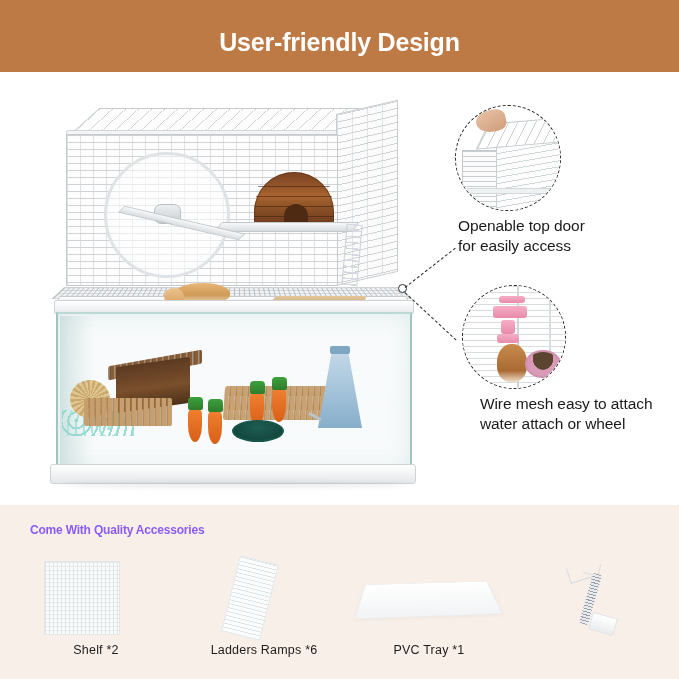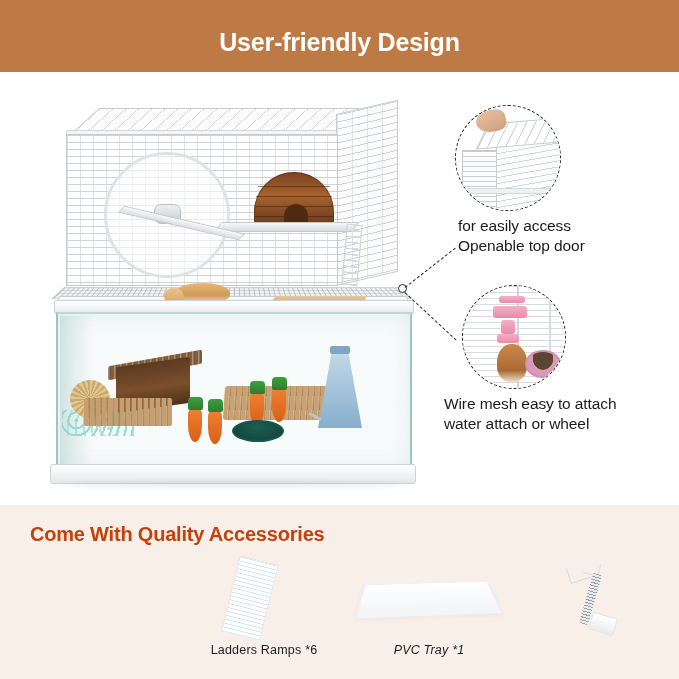--- a/index.html
+++ b/index.html
@@ -459,8 +459,8 @@
     </div>
   </div>
   <div class="callout-text" style="left:458px; top:144px;">
+    <div>Openable top door</div>
     <div>for easily access</div>
-    <div>Openable top door</div>
   </div>
 
   <div class="callout-circle" id="callout-2" style="left:462px; top:213px; width:104px; height:104px;">

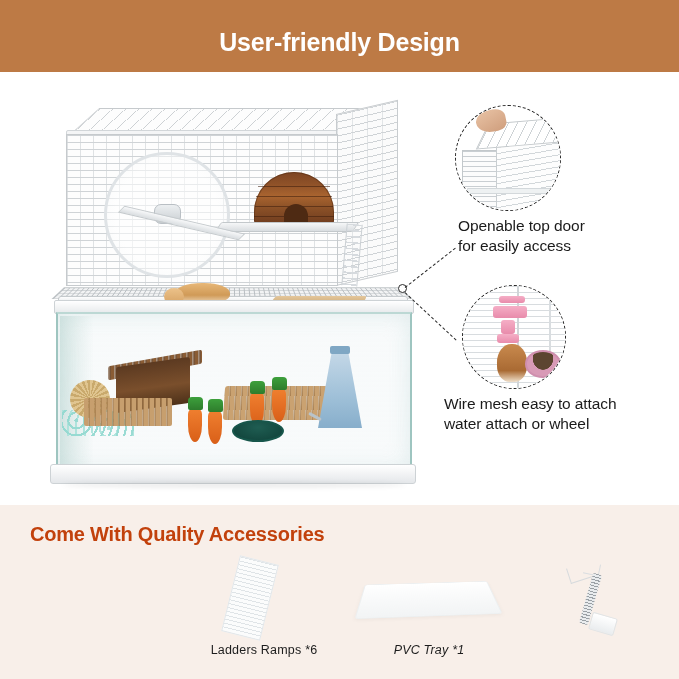--- a/index.html
+++ b/index.html
@@ -475,7 +475,7 @@
       <div id="c2-bowl"></div>
     </div>
   </div>
-  <div class="callout-text" style="left:444px; top:322px;">
+  <div class="callout-text" style="left:480px; top:322px;">
     <div>Wire mesh easy to attach</div>
     <div>water attach or wheel</div>
   </div>

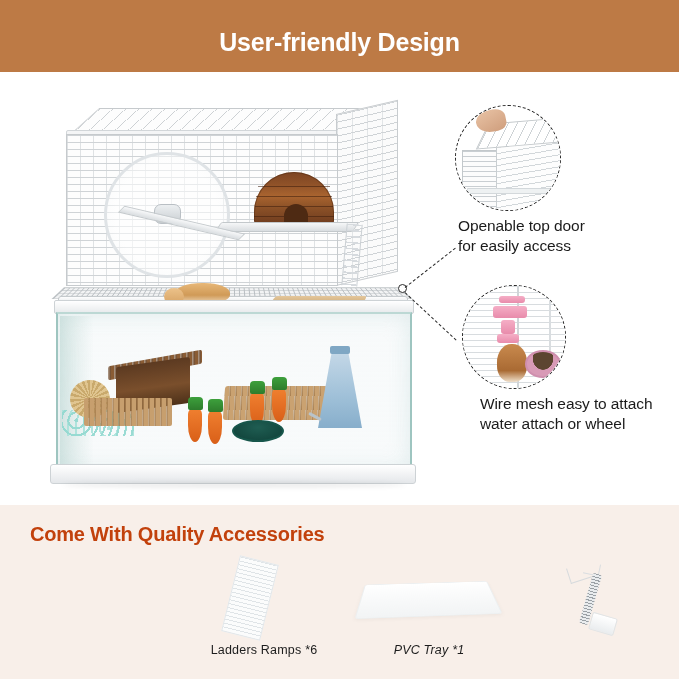--- a/index.html
+++ b/index.html
@@ -319,7 +319,7 @@
   }
   #acc-title{
     position:absolute; left:30px; top:18px;
-    font-size:20px; font-weight:bold; color:#c2410c; letter-spacing:-0.2px;
+    font-size:12px; font-weight:bold; color:#8b5cf6; letter-spacing:-0.2px;
   }
   .acc-item{ position:absolute; top:52px; width:160px; height:112px; }
   .acc-art{ position:absolute; left:0; top:0; width:160px; height:82px; }

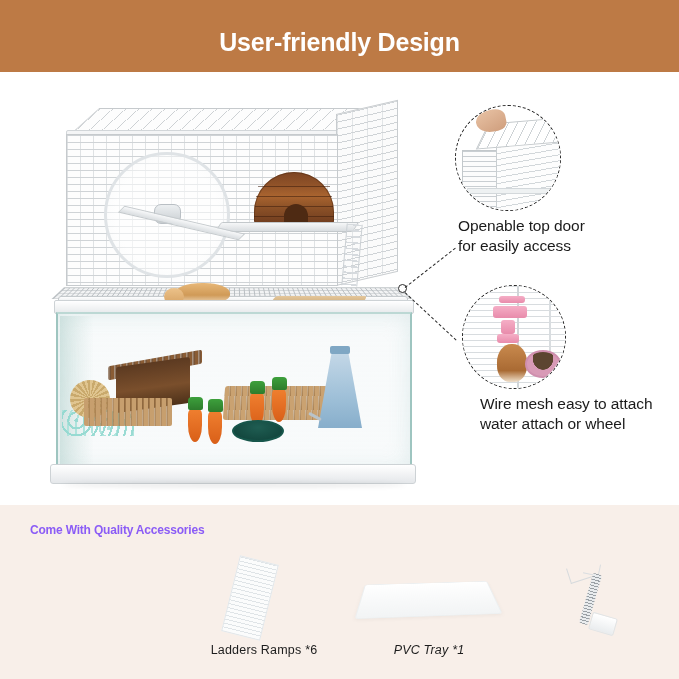--- a/index.html
+++ b/index.html
@@ -484,6 +484,12 @@
 <div id="accessories">
   <div id="acc-title">Come With Quality Accessories</div>
 
+  <div class="acc-item" style="left:16px;">
+    <div class="acc-art">
+      <div id="acc-shelf-art"></div>
+    </div>
+    <div class="acc-label">Shelf *2</div>
+  </div>
 
   <div class="acc-item" style="left:184px;">
     <div class="acc-art">

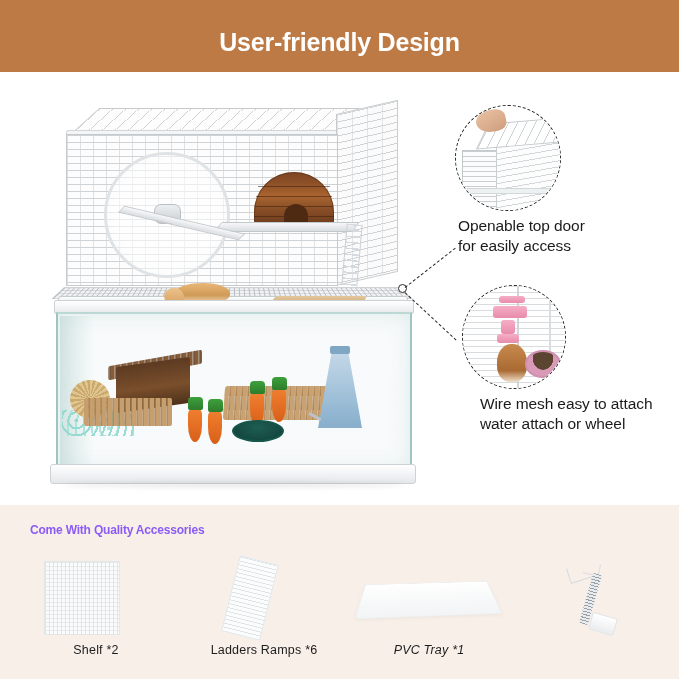--- a/index.html
+++ b/index.html
@@ -498,7 +498,7 @@
     <div class="acc-label">Ladders Ramps *6</div>
   </div>
 
-  <div class="acc-item" style="left:349px;font-style:italic;">
+  <div class="acc-item" style="left:349px;">
     <div class="acc-art">
       <div id="acc-tray-art"></div>
     </div>

